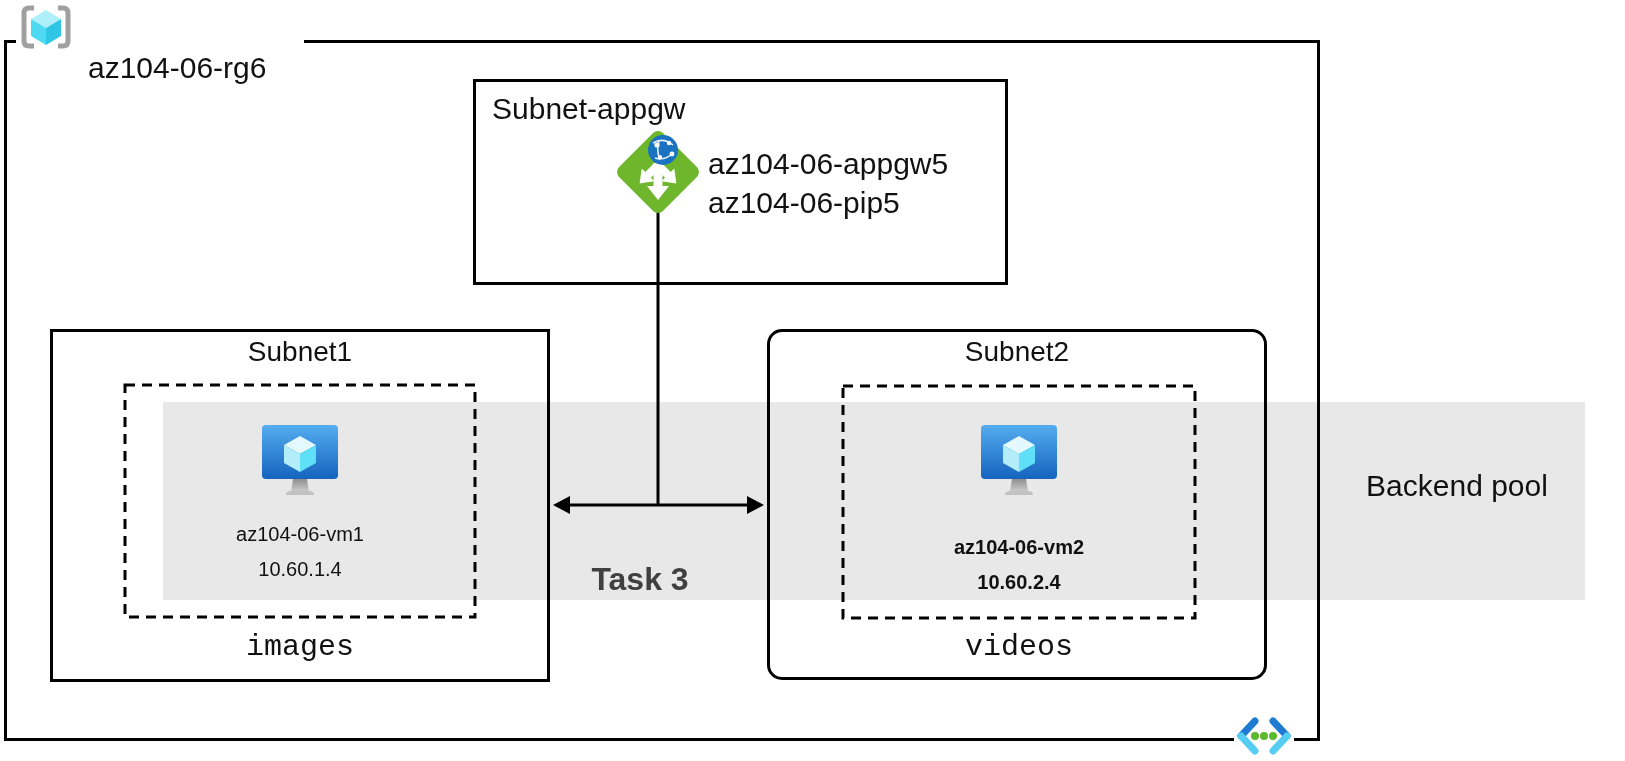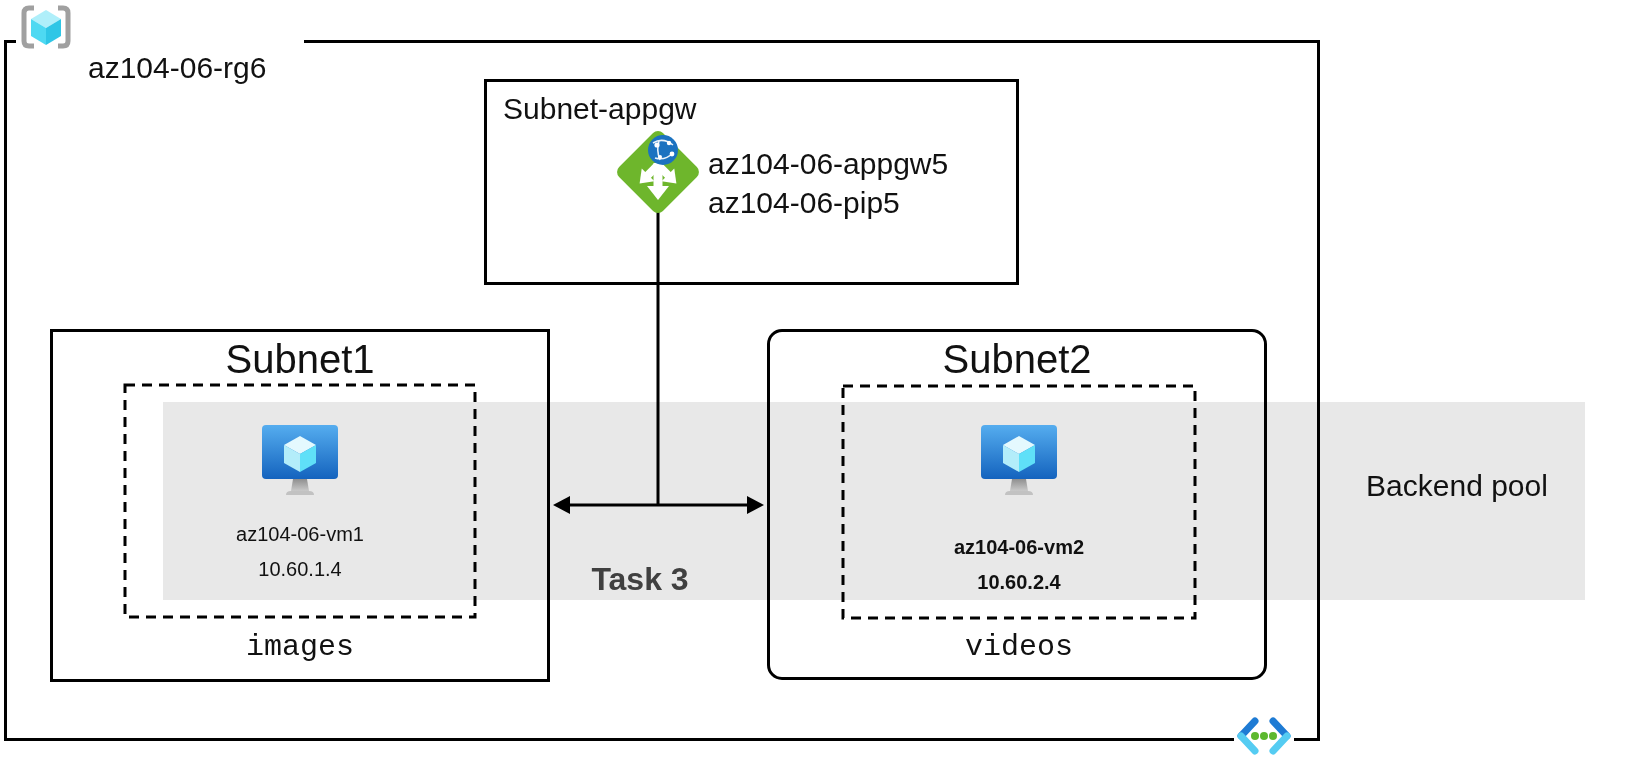--- a/index.html
+++ b/index.html
@@ -13,7 +13,7 @@
   
   .solid-box{border:3px solid #000;background:transparent;box-sizing:border-box;}
   #rg-box{left:4px;top:40px;width:1316px;height:701px;}
-  #appgw-box{left:473px;top:79px;width:535px;height:206px;background:#fff;margin-left:11px;}
+  #appgw-box{left:473px;top:79px;width:535px;height:206px;background:#fff;}
   #subnet1-box{left:50px;top:329px;width:500px;height:353px;}
   #subnet2-box{left:767px;top:329px;width:500px;height:351px;border-radius:15px;}
   

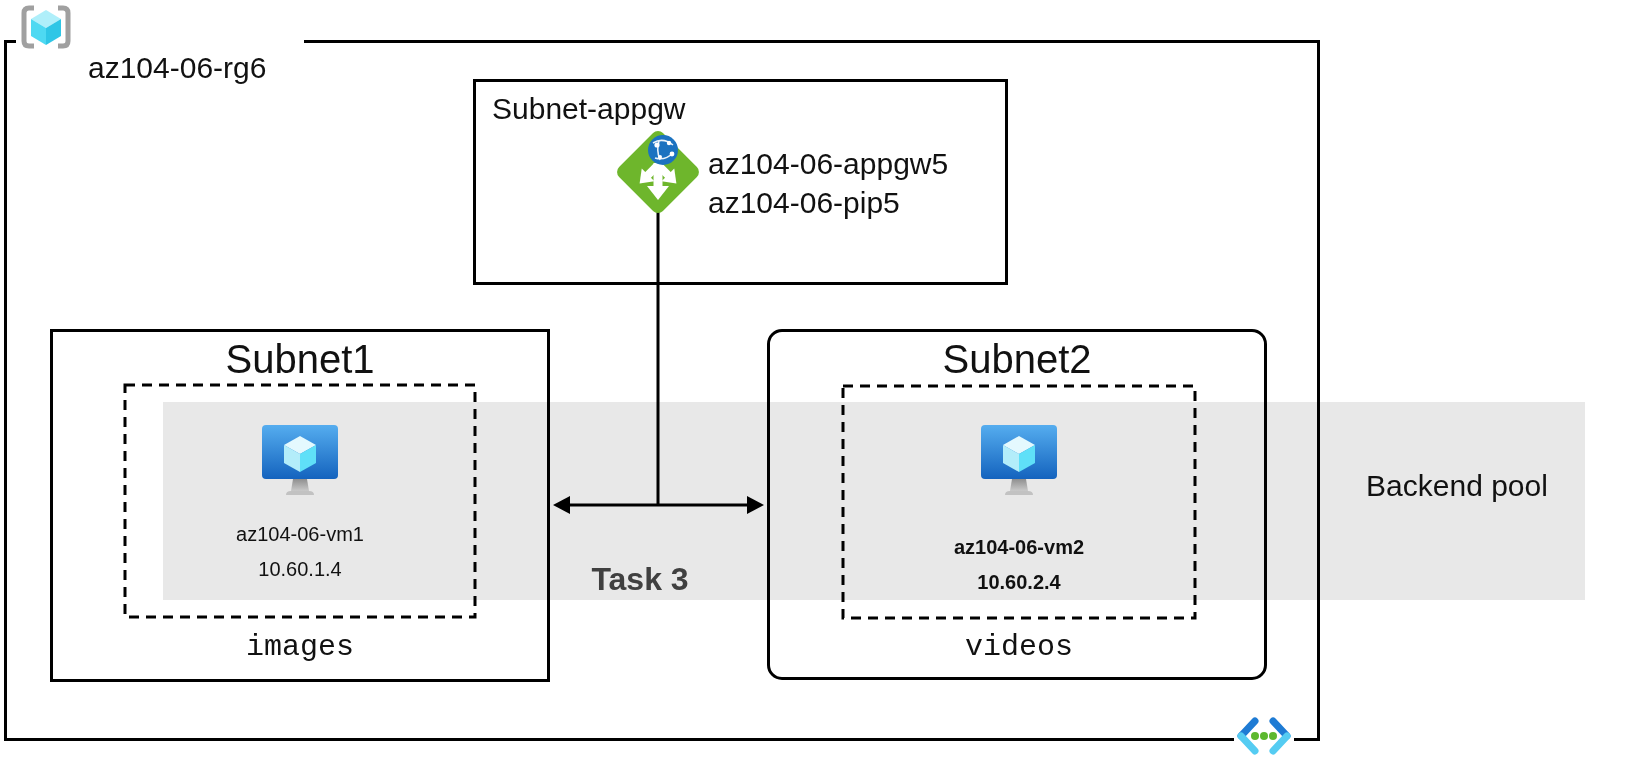--- a/index.html
+++ b/index.html
@@ -21,7 +21,7 @@
   #rg-icon{left:20px;top:4px;}
   #rg-label{left:88px;top:10px;font-size:30px;line-height:36px;white-space:nowrap;margin-top:40px;}
   #appgw-title{padding:10px 0 0 16px;font-size:30px;line-height:34px;}
-  .subnet-title{width:100%;text-align:center;padding-top:10px;font-size:40px;line-height:34px;}
+  .subnet-title{width:100%;text-align:center;padding-top:3px;font-size:28px;line-height:34px;}
   
   #overlay{left:0;top:0;width:1625px;height:761px;pointer-events:none;}
   

